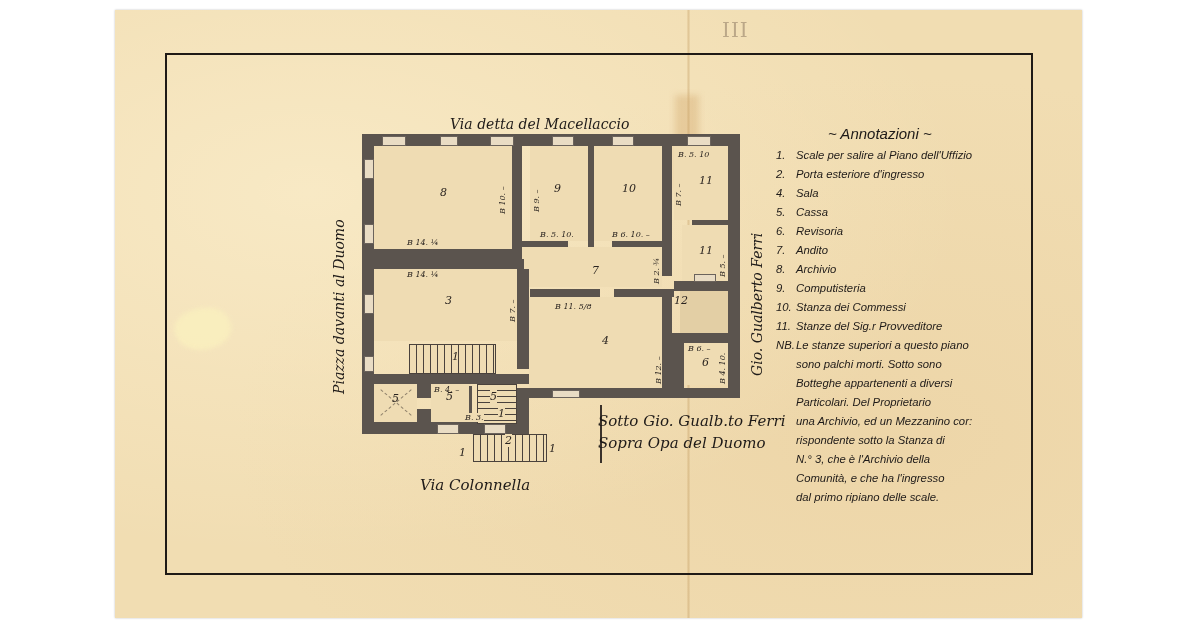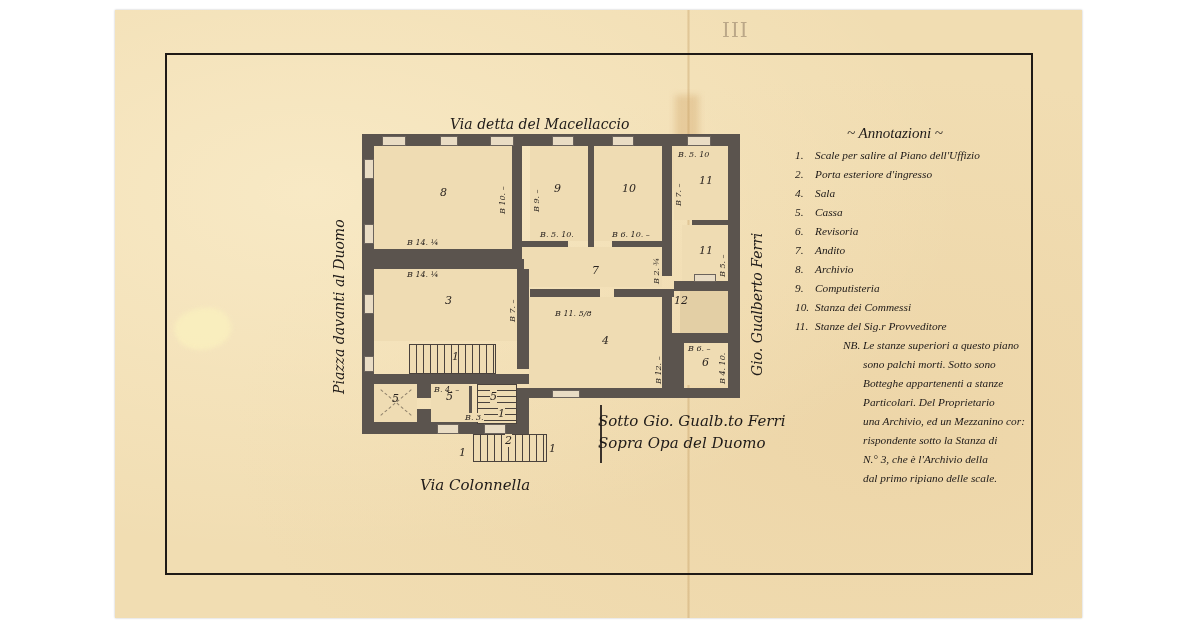--- a/index.html
+++ b/index.html
@@ -29,7 +29,7 @@
   .stairs{position:absolute;background:repeating-linear-gradient(90deg,#efdcb3 0 6px,#4a423c 6px 7px);border:1px solid #4a423c;}
   .stairs-h{position:absolute;background:repeating-linear-gradient(180deg,#efdcb3 0 5px,#4a423c 5px 6px);border:1px solid #4a423c;}
   .window{position:absolute;background:#e9dcc4;border:1px solid #6b635c;}
-  .annot{position:absolute;left:680px;top:115px;width:260px;font-family:Liberation Serif, serif;font-style:italic;color:#1e1a18;}
+  .annot{position:absolute;left:661px;top:115px;width:260px;font-family:Liberation Sans, sans-serif;font-style:italic;color:#1e1a18;}
   .annot-title{font-size:15px;margin-left:52px;margin-bottom:4px;}
   .annot-item{font-size:11.3px;line-height:19px;white-space:nowrap;}
   .annot-item .n{display:inline-block;width:20px;}

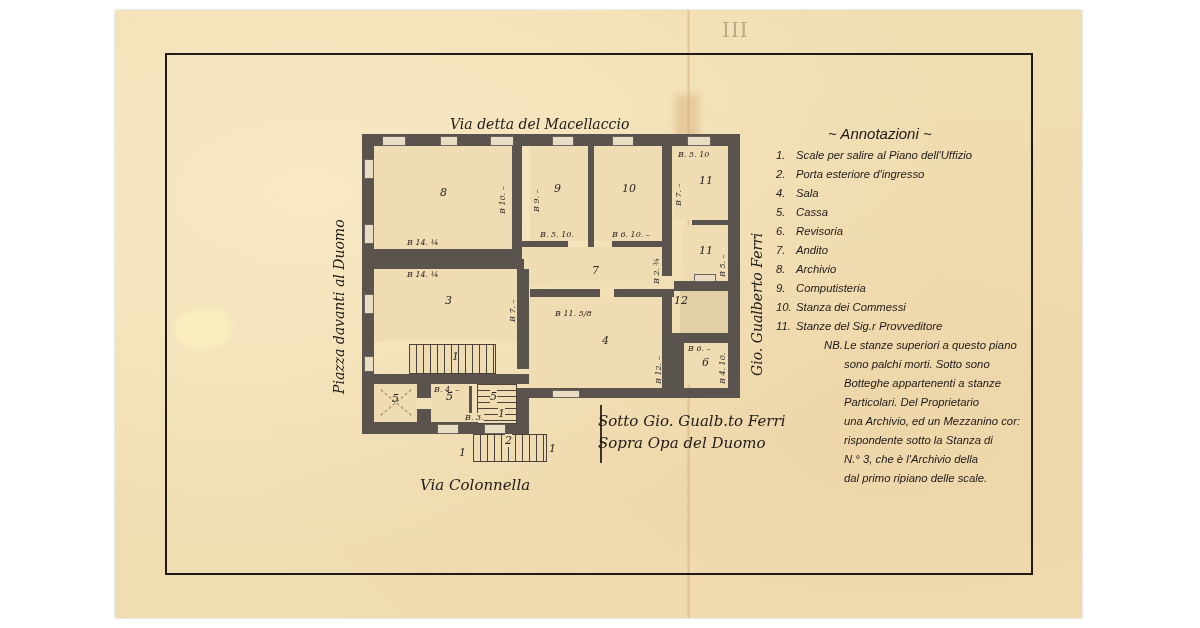--- a/index.html
+++ b/index.html
@@ -120,7 +120,7 @@
 
     <div class="room" style="left:167px;top:163px;width:133px;height:91px;"></div>
     <div class="num" style="left:240px;top:200px;">4</div>
-    <div class="dim" style="left:193px;top:175px;">B 11. 5/8</div>
+    <div class="dim" style="left:193px;top:168px;">B 11. 5/8</div>
     <div class="dim v" style="left:292px;top:250px;">B 12. –</div>
 
     <div class="room" style="left:318px;top:157px;width:48px;height:42px;background:#e3cfa5;"></div>

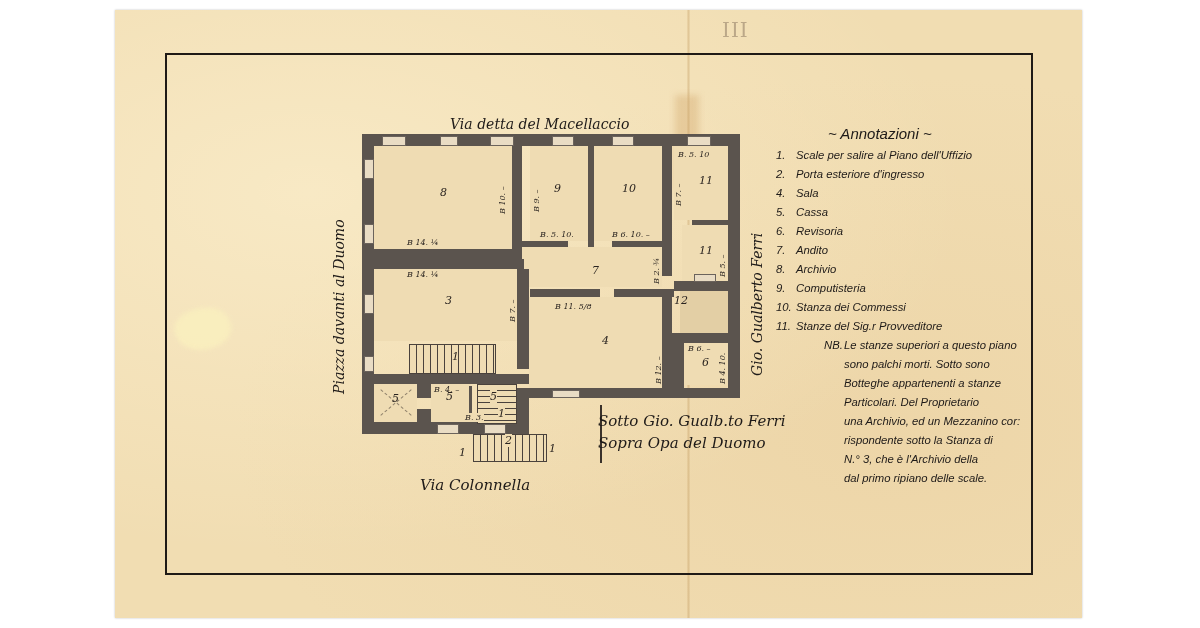--- a/index.html
+++ b/index.html
@@ -33,7 +33,7 @@
   .annot-title{font-size:15px;margin-left:52px;margin-bottom:4px;}
   .annot-item{font-size:11.3px;line-height:19px;white-space:nowrap;}
   .annot-item .n{display:inline-block;width:20px;}
-  .annot-note{font-size:11.3px;line-height:19px;margin-left:48px;}
+  .annot-note{font-size:11.3px;line-height:19px;}
   .annot-note .nb{display:inline-block;width:20px;}
   .annot-note .l{display:block;padding-left:20px;white-space:nowrap;}
   .annot-note .l.first{padding-left:0;}

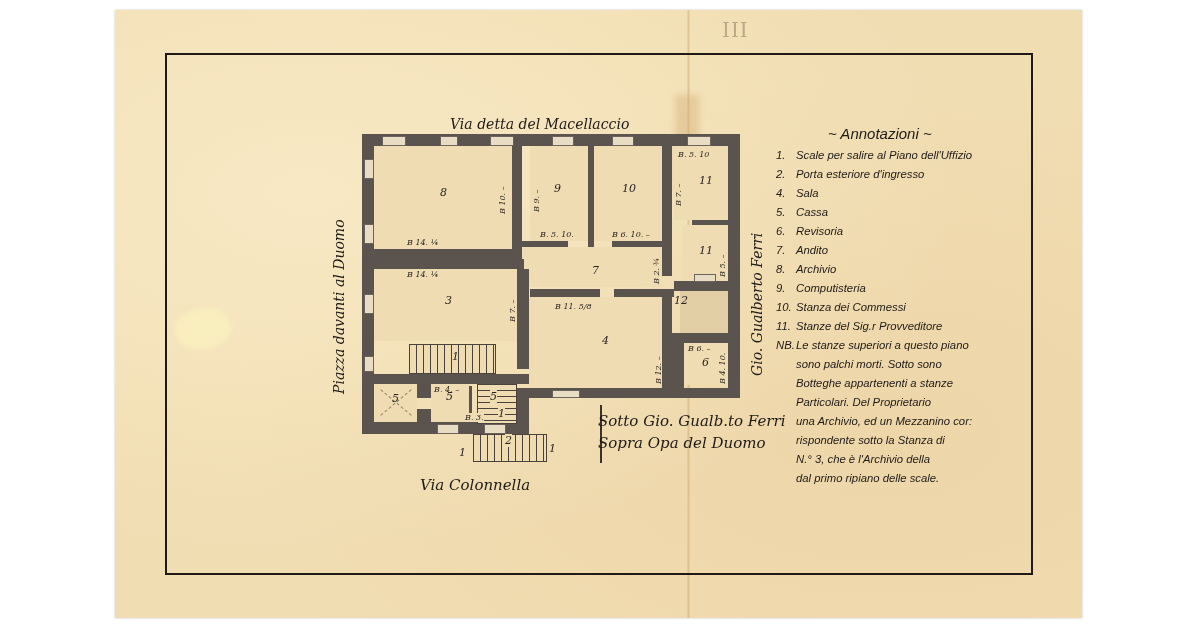--- a/index.html
+++ b/index.html
@@ -188,7 +188,7 @@
     <div class="annot-note">
       <span class="l first"><span class="nb">NB.</span><span>Le stanze superiori a questo piano</span></span>
       <span class="l">sono palchi morti. Sotto sono</span>
-      <span class="l">Botteghe appartenenti a stanze</span>
+      <span class="l">Botteghe appartenenti a diversi</span>
       <span class="l">Particolari. Del Proprietario</span>
       <span class="l">una Archivio, ed un Mezzanino cor:</span>
       <span class="l">rispondente sotto la Stanza di</span>

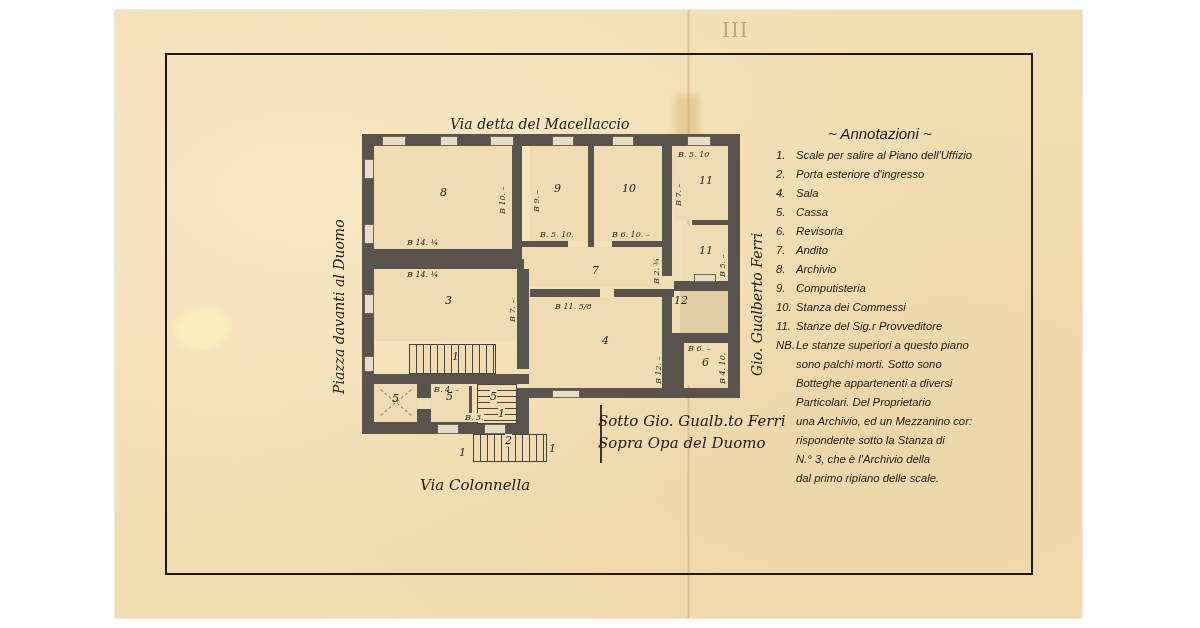--- a/index.html
+++ b/index.html
@@ -193,6 +193,7 @@
       <span class="l">una Archivio, ed un Mezzanino cor:</span>
       <span class="l">rispondente sotto la Stanza di</span>
       <span class="l">N.° 3, che è l'Archivio della</span>
+      <span class="l">Comunità, e che ha l'ingresso</span>
       <span class="l">dal primo ripiano delle scale.</span>
     </div>
   </div>

